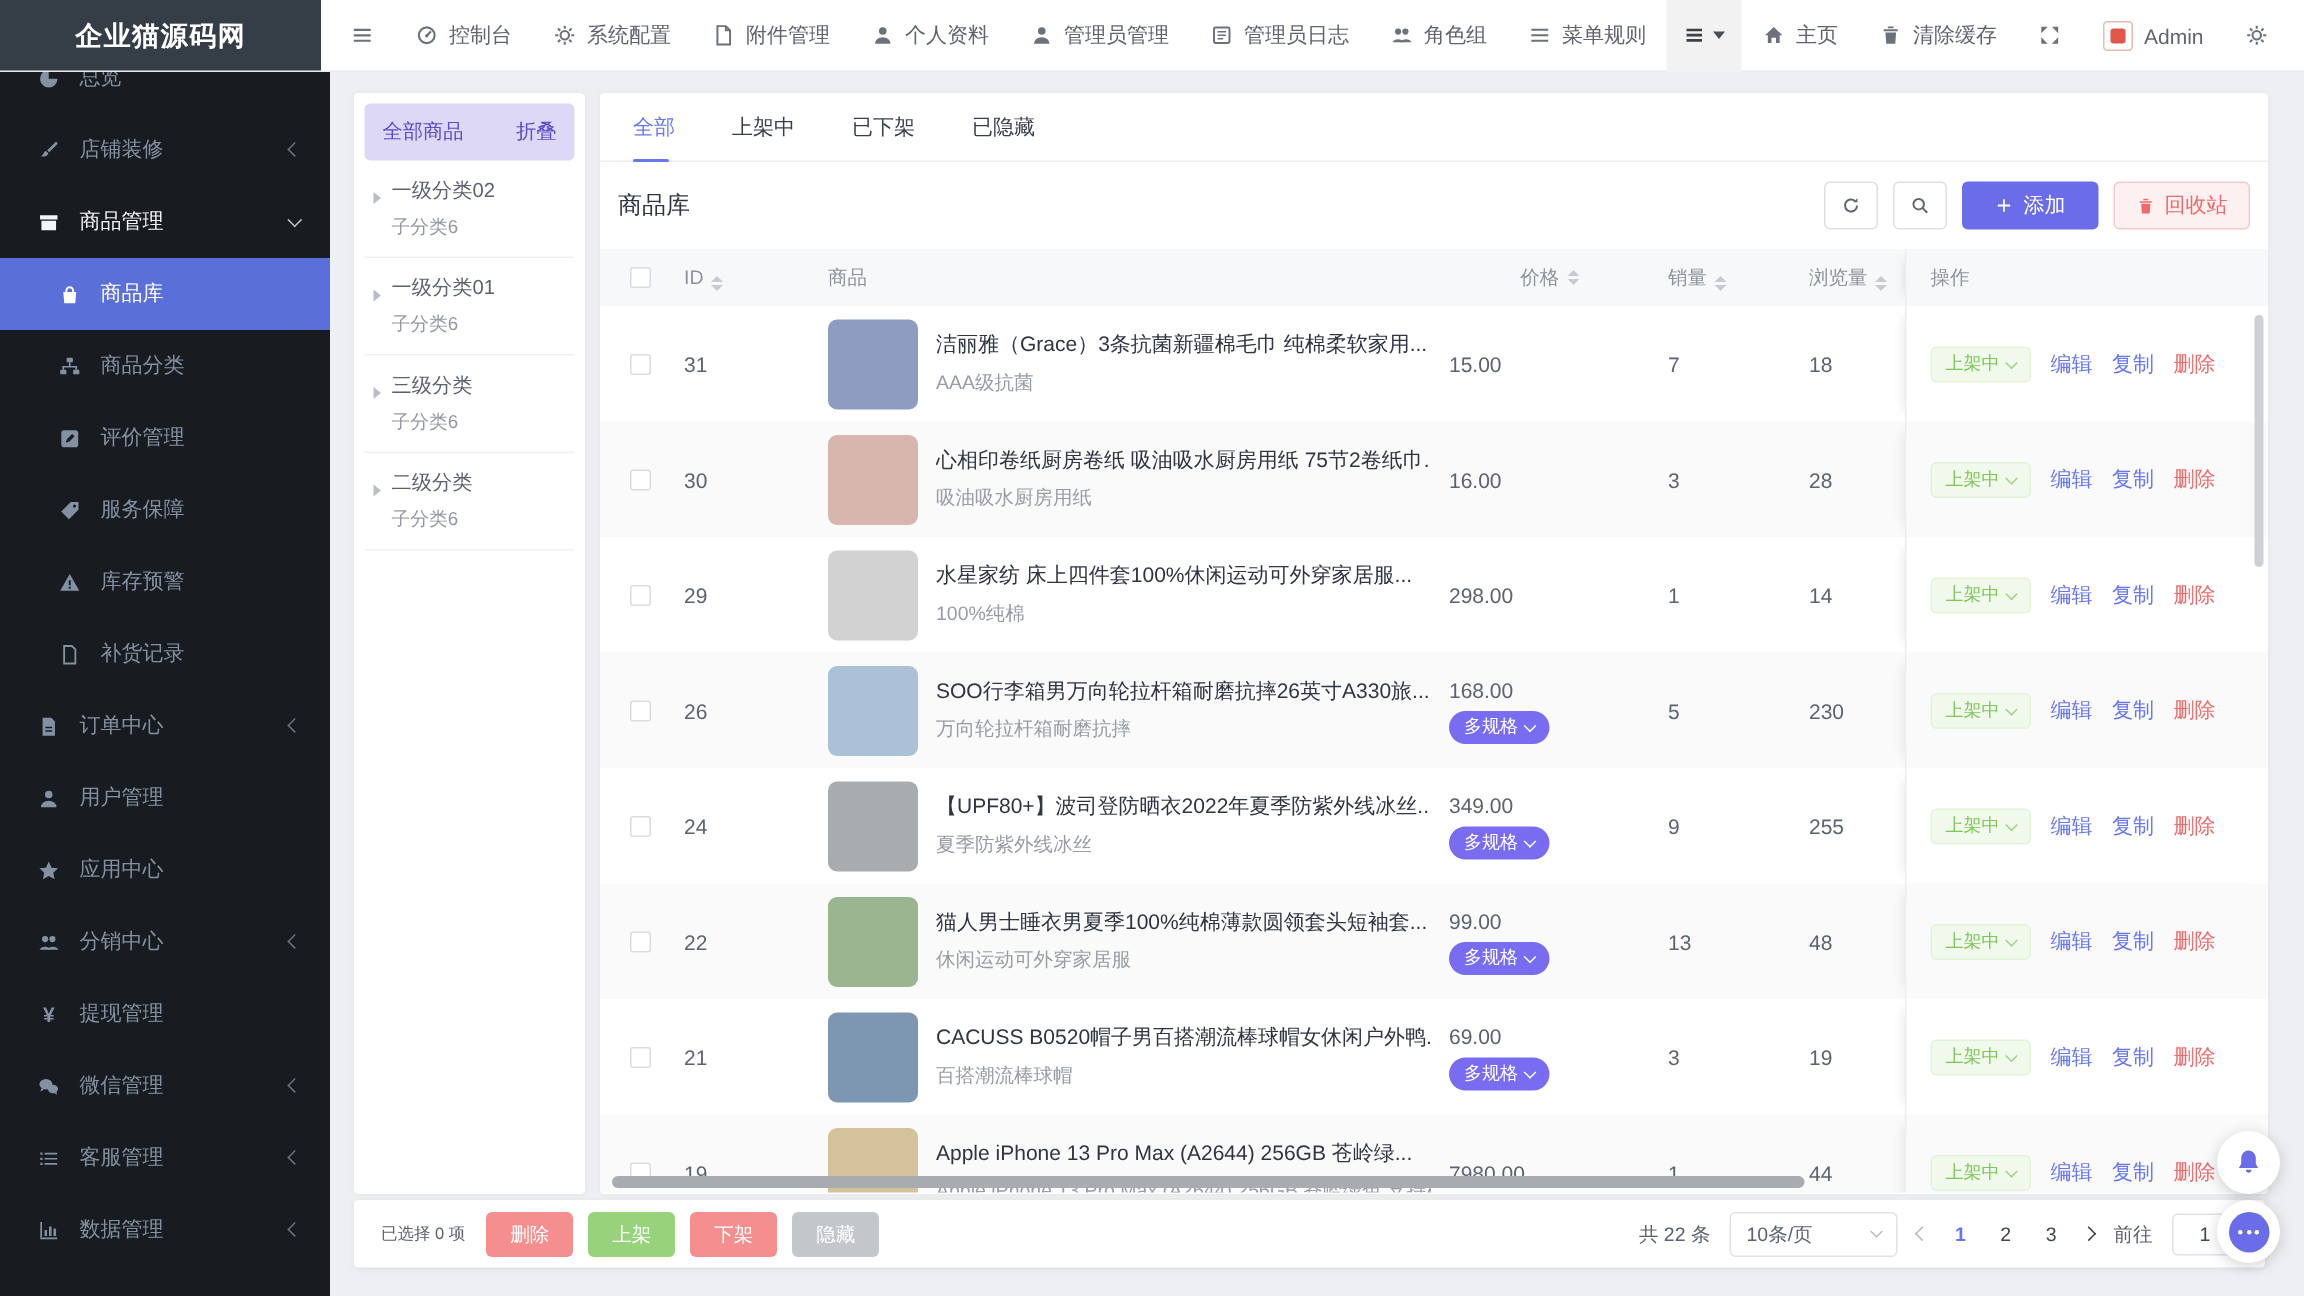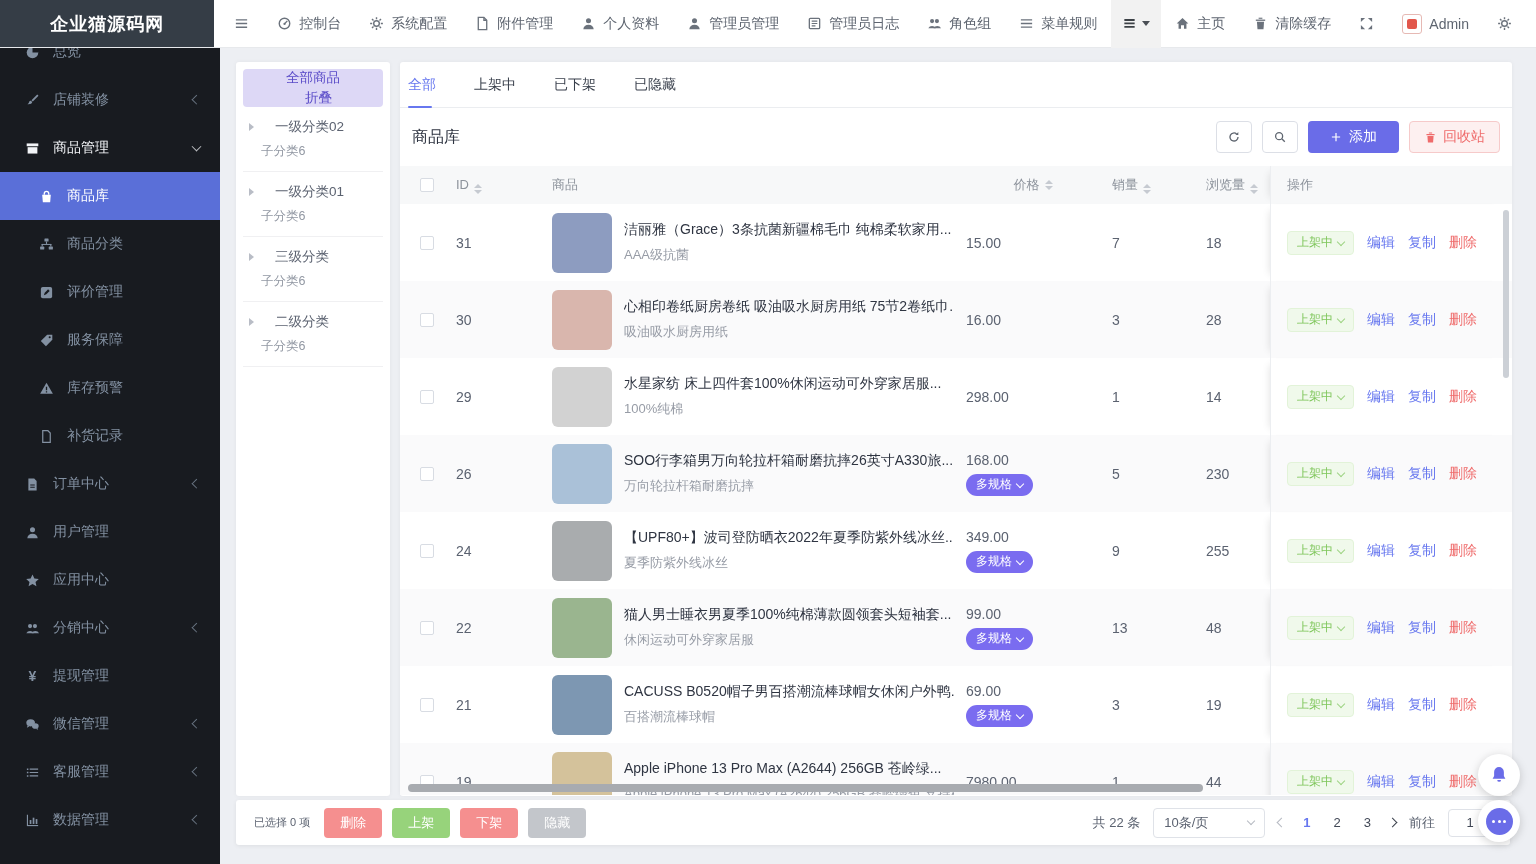--- a/index.html
+++ b/index.html
@@ -36,7 +36,7 @@
 
   
   .cat-panel { position:absolute; left:236px; top:62px; width:154px; bottom:68px; background:#fff; border-radius:3px; box-shadow:0 0 4px rgba(0,0,0,.05); padding:7px; z-index:10; }
-  .cat-head { background:#ddd8f6; color:#5a4bc8; border-radius:4px; height:38px; display:flex; align-items:center; justify-content:space-between; padding:0 12px; font-size:13.5px;flex-direction:column; }
+  .cat-head { background:#ddd8f6; color:#5a4bc8; border-radius:4px; height:38px; display:flex; align-items:center; justify-content:space-between; padding:0 12px; font-size:13.5px; }
   .cat-head .fold { cursor:pointer;margin-left:11px; }
   .cat-item { padding:11px 2px 11px 6px; border-bottom:1px solid #f0f0f2; cursor:pointer; }
   .cat-name { font-size:13.5px; color:#5b6270; display:flex; align-items:center; gap:21px; }

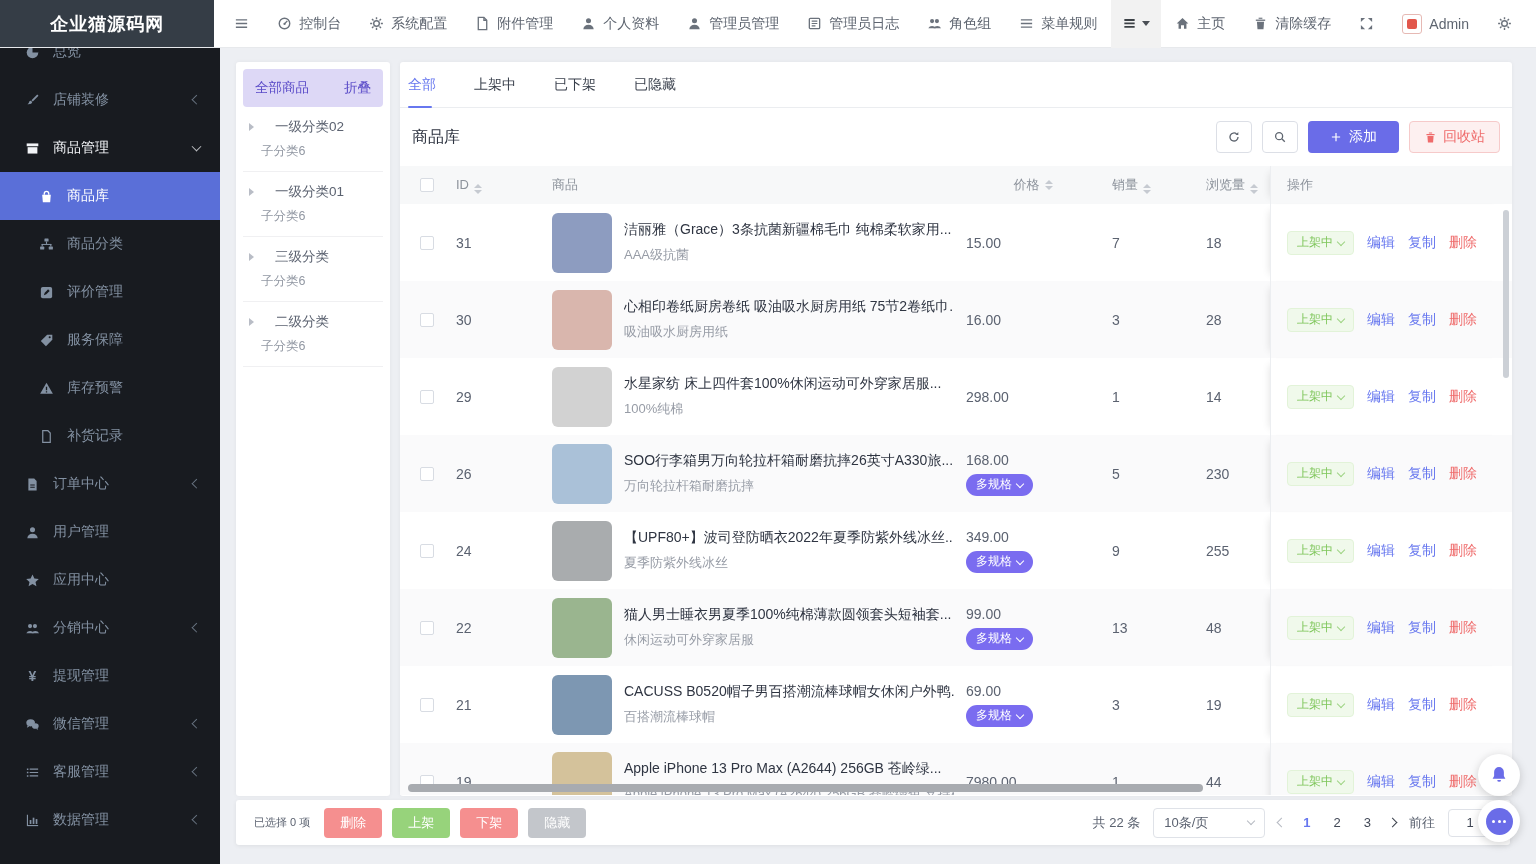--- a/index.html
+++ b/index.html
@@ -45,7 +45,7 @@
 
   
   .main { position:absolute; left:400px; top:62px; width:1112px; bottom:68px; background:#fff; border-radius:3px; box-shadow:0 0 4px rgba(0,0,0,.05); overflow:hidden; z-index:10; }
-  .tabs { height:46px; display:flex; align-items:flex-start; padding:0 8px; gap:38px; border-bottom:1px solid #ebedf0; }
+  .tabs { height:46px; display:flex; align-items:flex-start; padding:0 22px; gap:38px; border-bottom:1px solid #ebedf0; }
   .tab { font-size:14px; color:#383f4b; height:100%; display:flex; align-items:center; position:relative; cursor:pointer; }
   .tab.active { color:#6777ef; }
   .tab.active::after { content:""; position:absolute; left:0; bottom:-1px; width:24px; height:2px; background:#6777ef; border-radius:1px; }

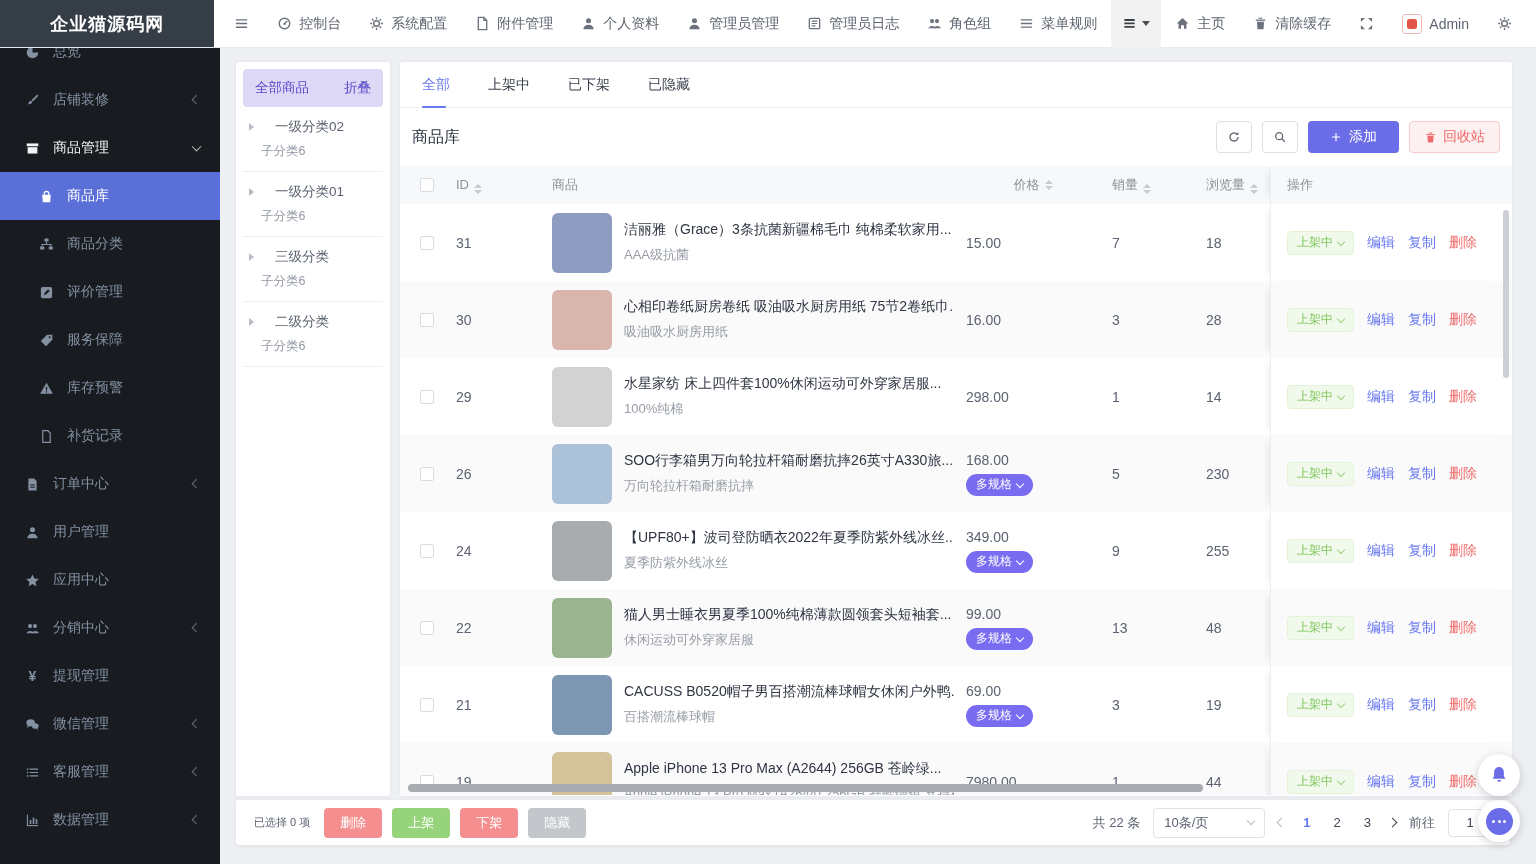--- a/index.html
+++ b/index.html
@@ -39,7 +39,7 @@
   .cat-head { background:#ddd8f6; color:#5a4bc8; border-radius:4px; height:38px; display:flex; align-items:center; justify-content:space-between; padding:0 12px; font-size:13.5px; }
   .cat-head .fold { cursor:pointer;margin-left:11px; }
   .cat-item { padding:11px 2px 11px 6px; border-bottom:1px solid #f0f0f2; cursor:pointer; }
-  .cat-name { font-size:13.5px; color:#5b6270; display:flex; align-items:center; gap:21px; }
+  .cat-name { font-size:13.5px; color:#5b6270; display:flex; align-items:flex-end; gap:7px; }
   .tri { width:0; height:0; border-top:4px solid transparent; border-bottom:4px solid transparent; border-left:5px solid #b9bdc6; }
   .cat-sub { font-size:12.5px; color:#9298a3; margin:7px 0 0 12px; }
 

